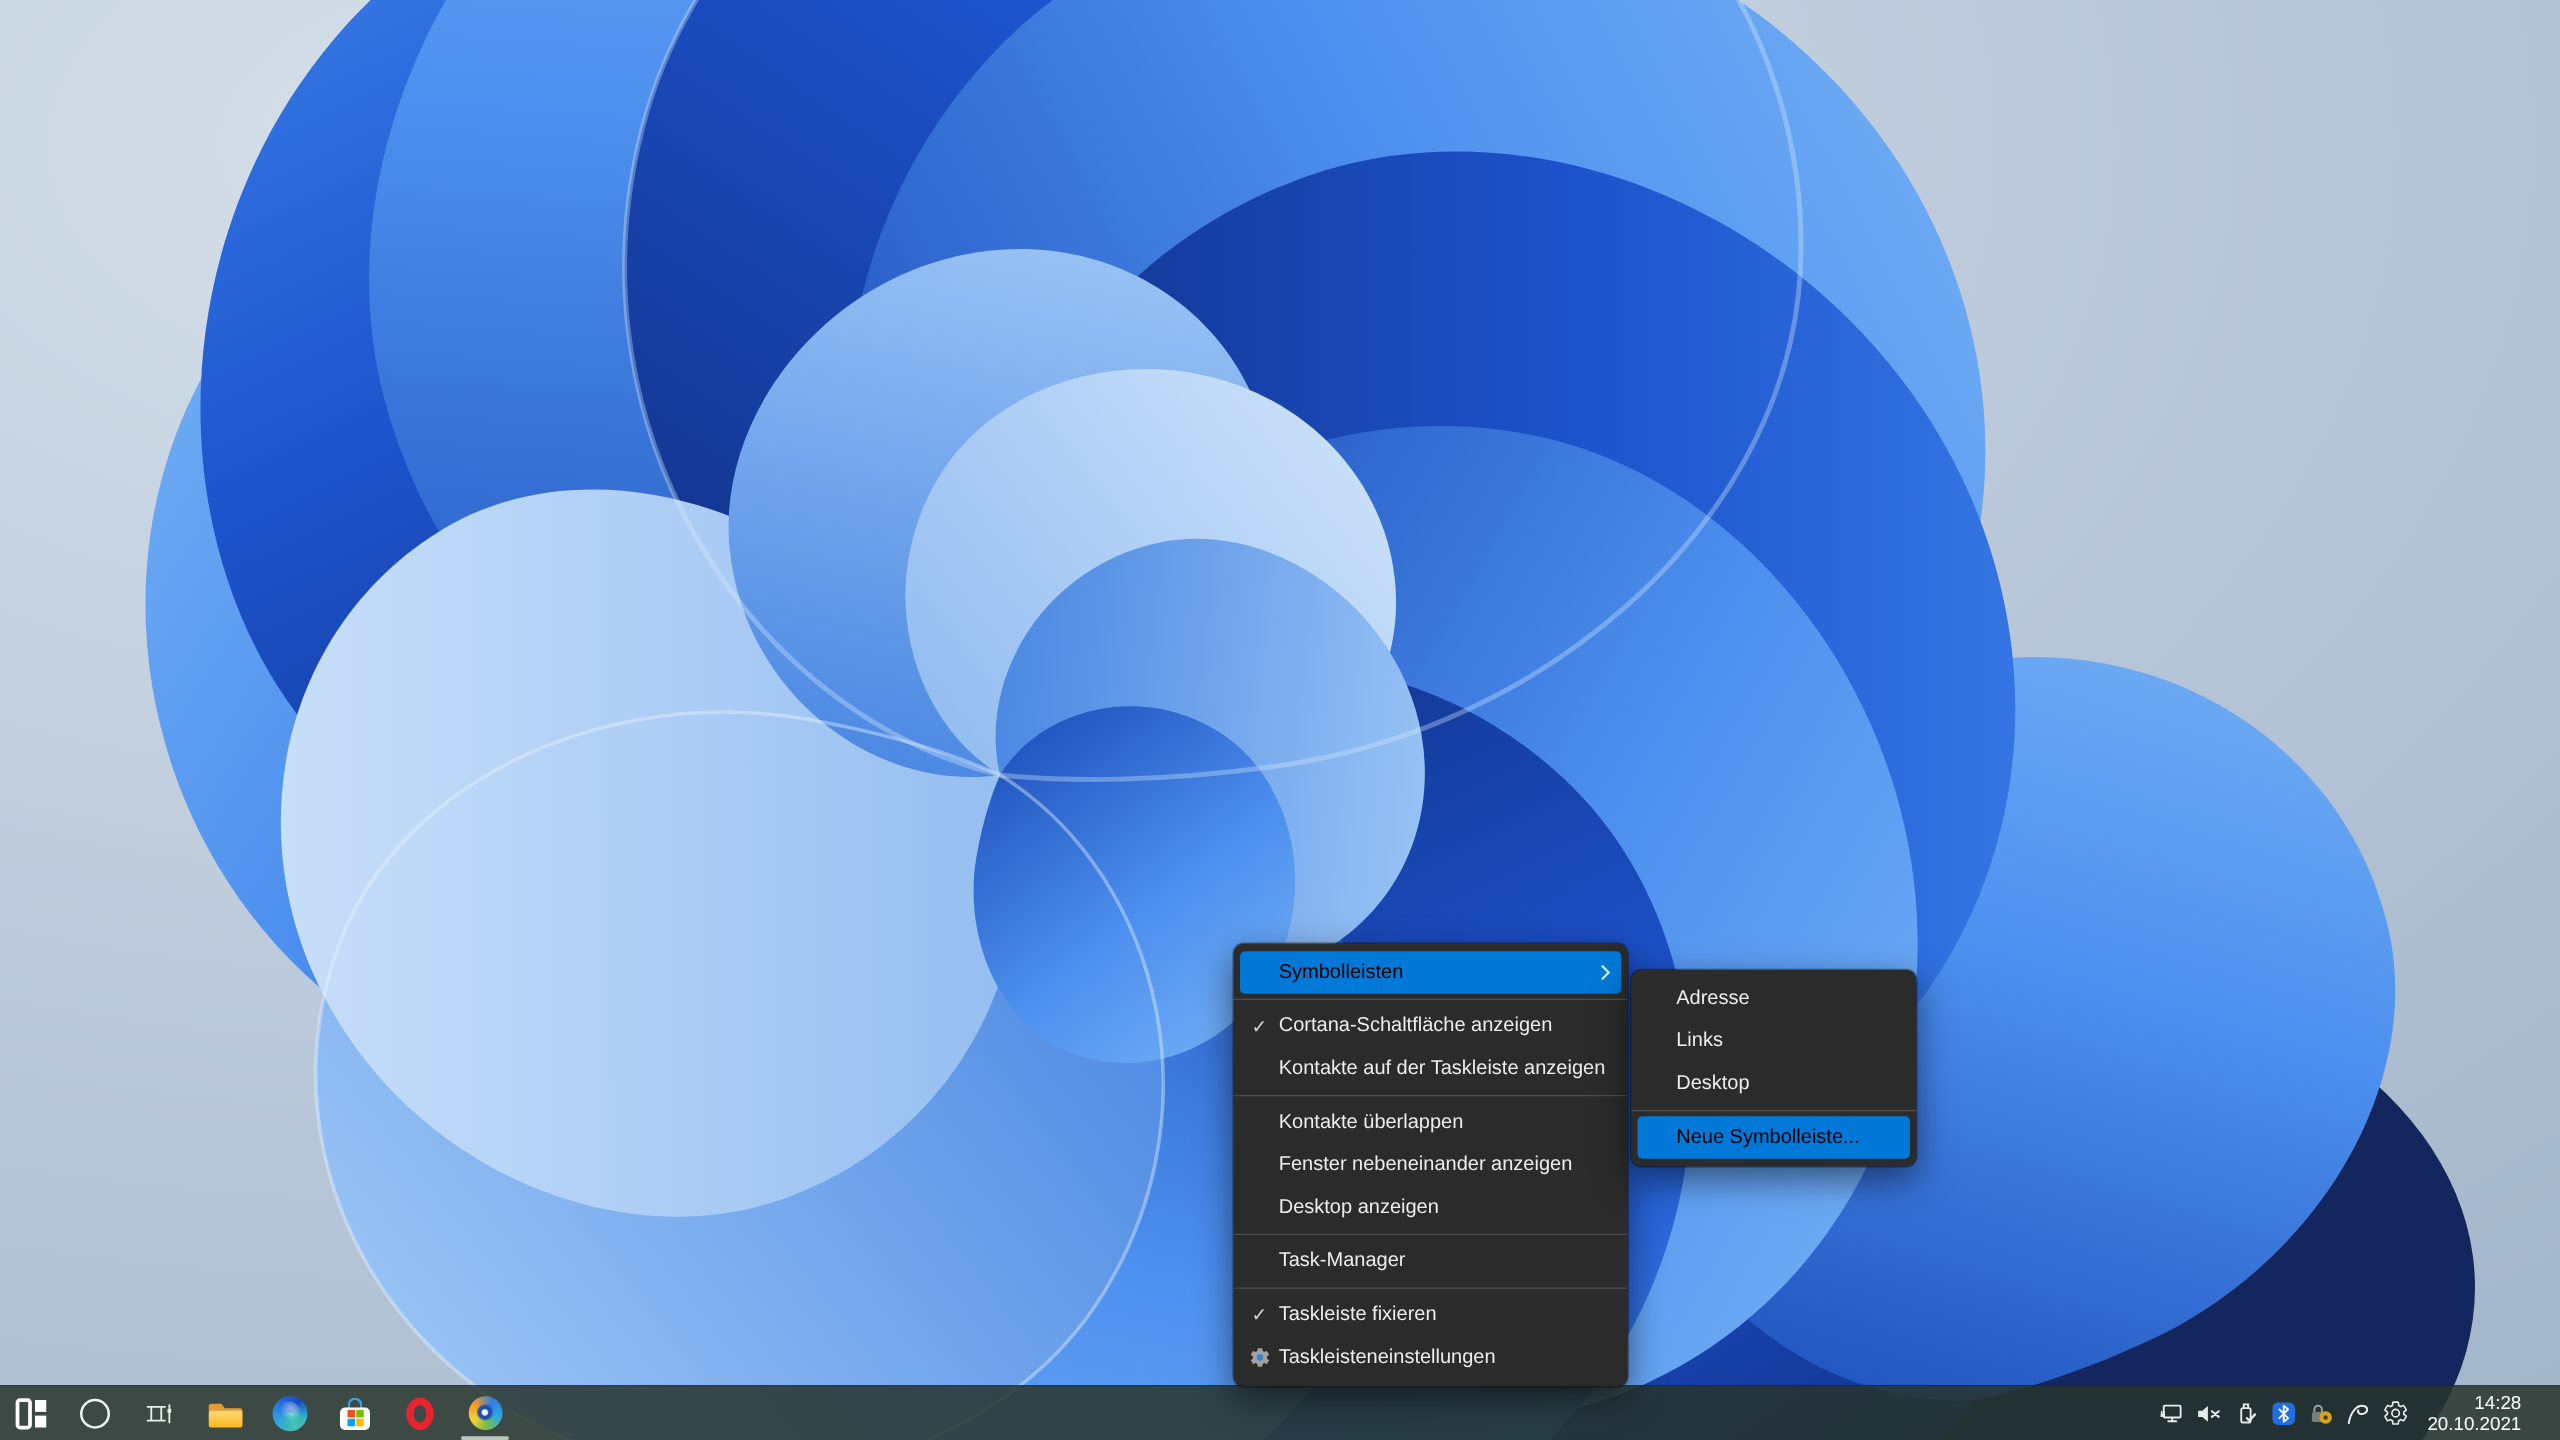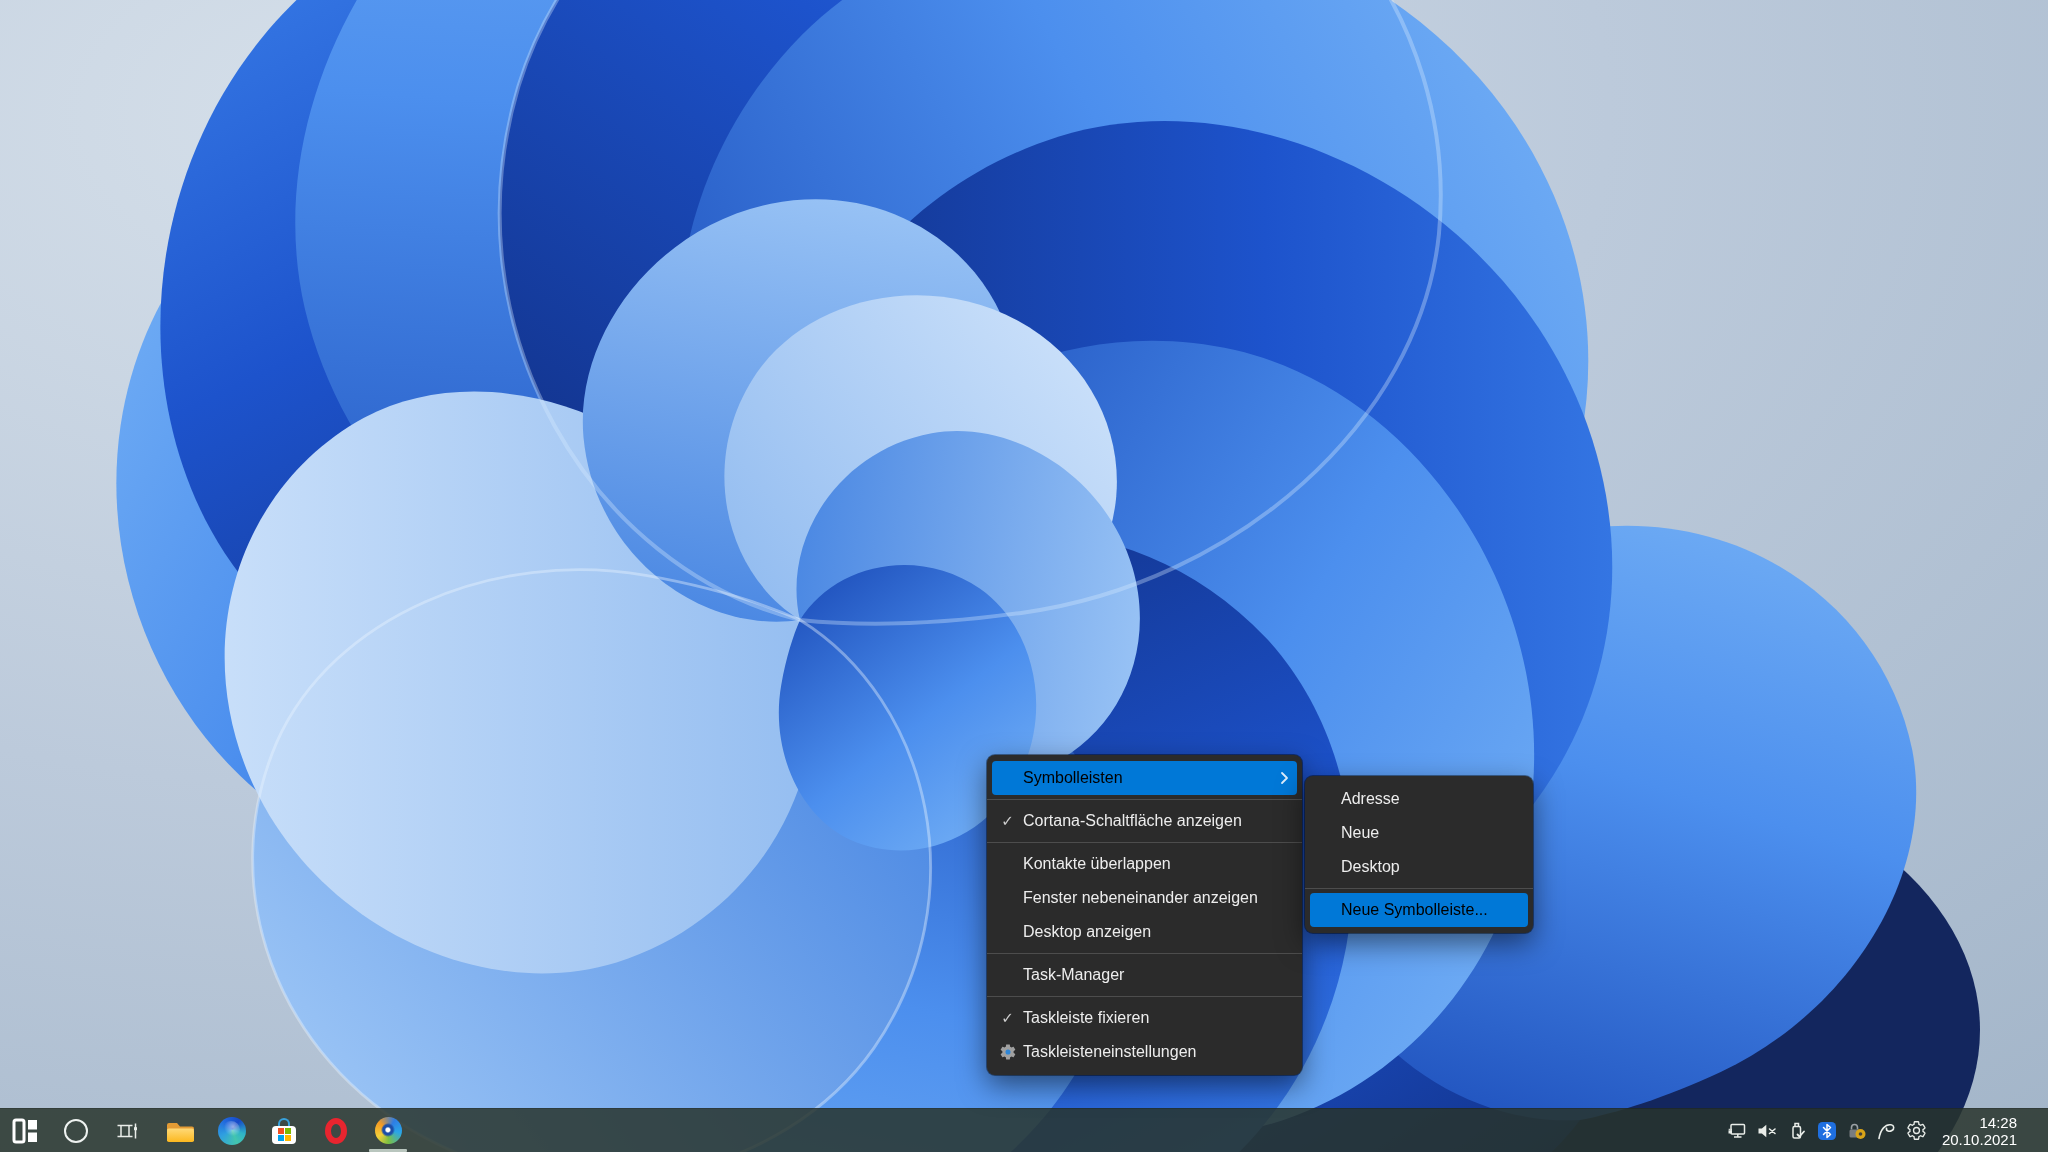--- a/index.html
+++ b/index.html
@@ -207,7 +207,7 @@
     </div>
     <div class="menu-item">
       <span class="gutter"></span>
-      <span class="label">Neue</span>
+      <span class="label">Links</span>
     </div>
     <div class="menu-item">
       <span class="gutter"></span>

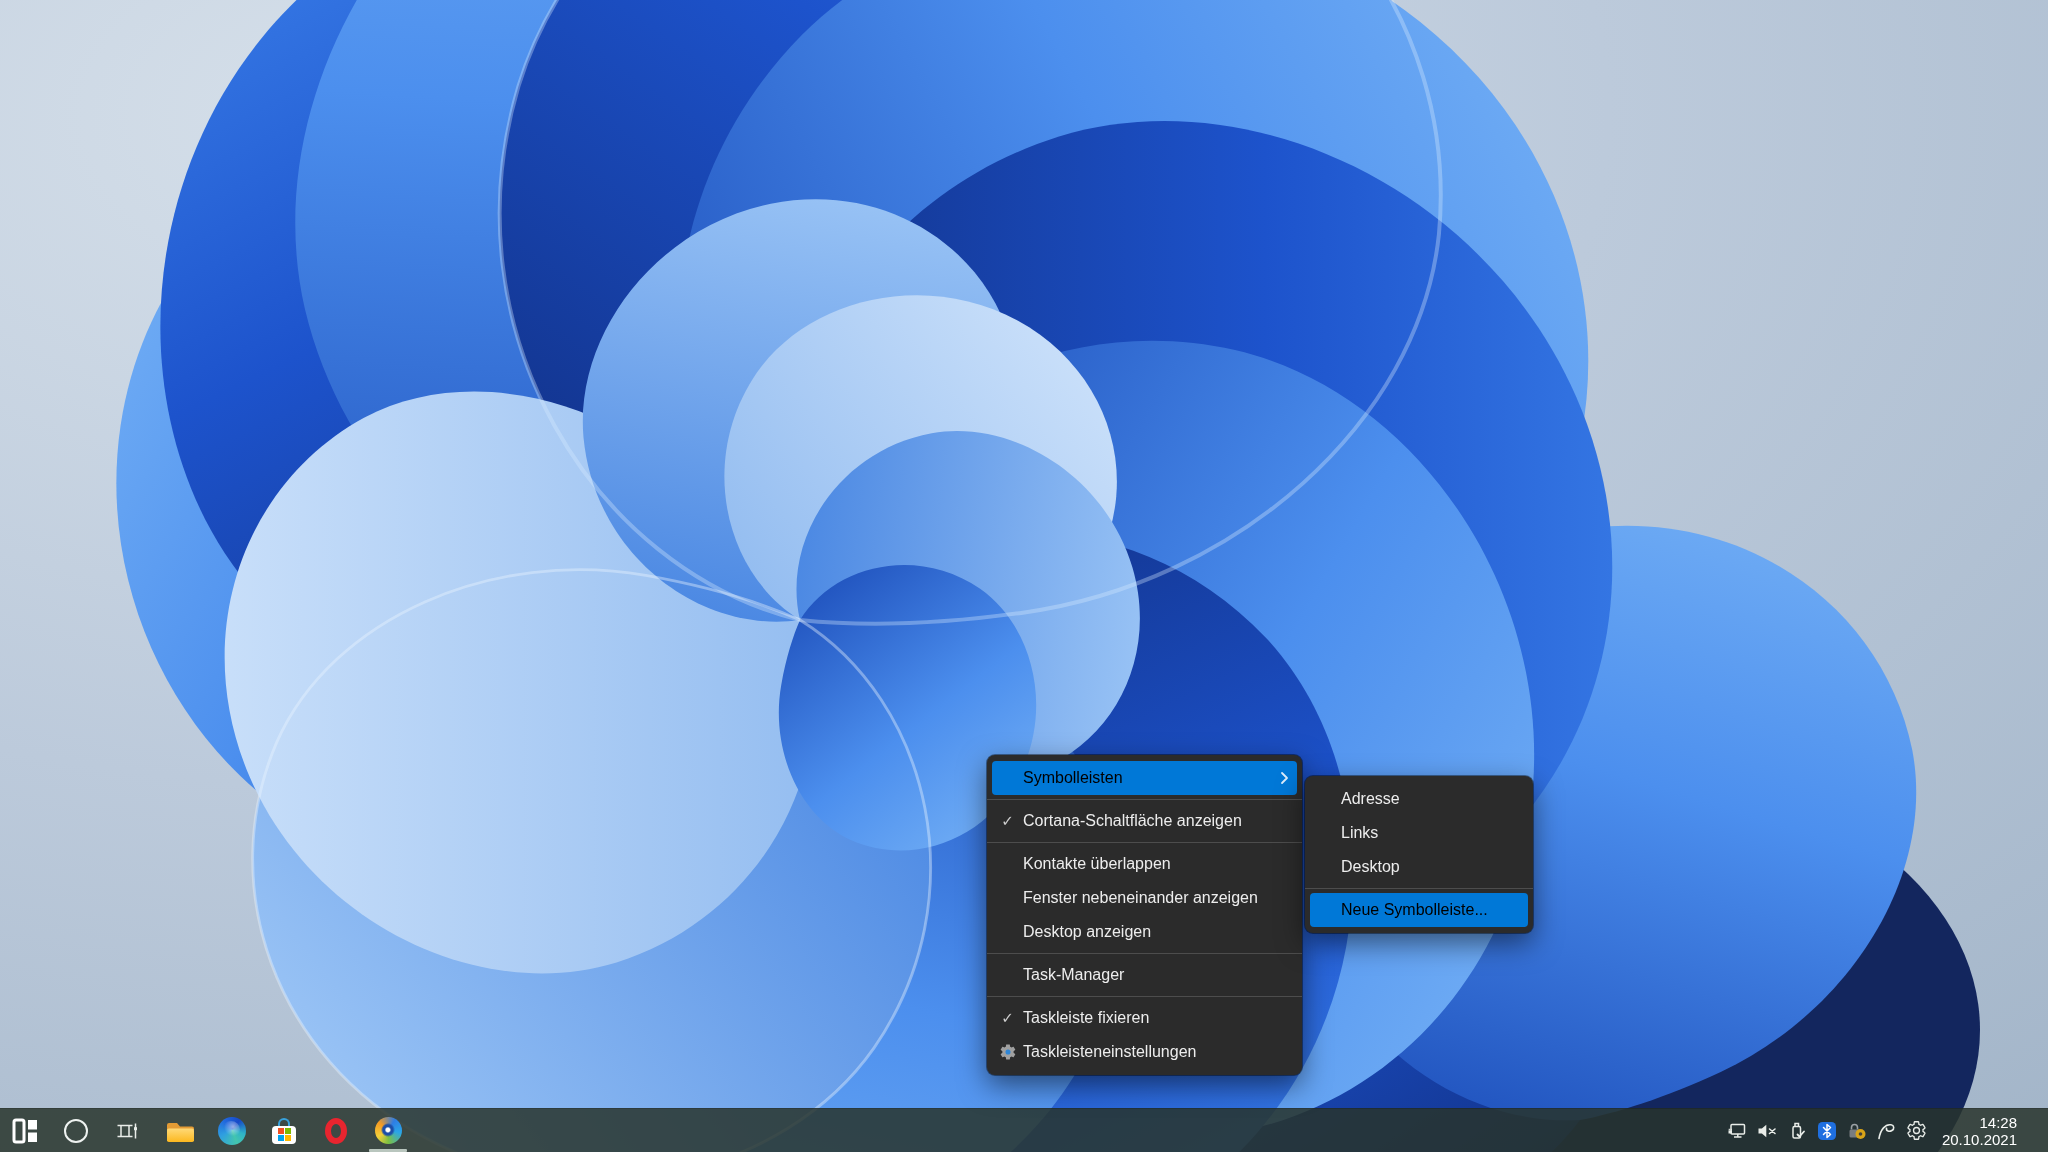--- a/index.html
+++ b/index.html
@@ -161,6 +161,10 @@
       <span class="gutter check">✓</span>
       <span class="label">Cortana-Schaltfläche anzeigen</span>
     </div>
+    <div class="menu-item">
+      <span class="gutter"></span>
+      <span class="label">Kontakte auf der Taskleiste anzeigen</span>
+    </div>
     <div class="sep"></div>
 
     <div class="menu-item">

